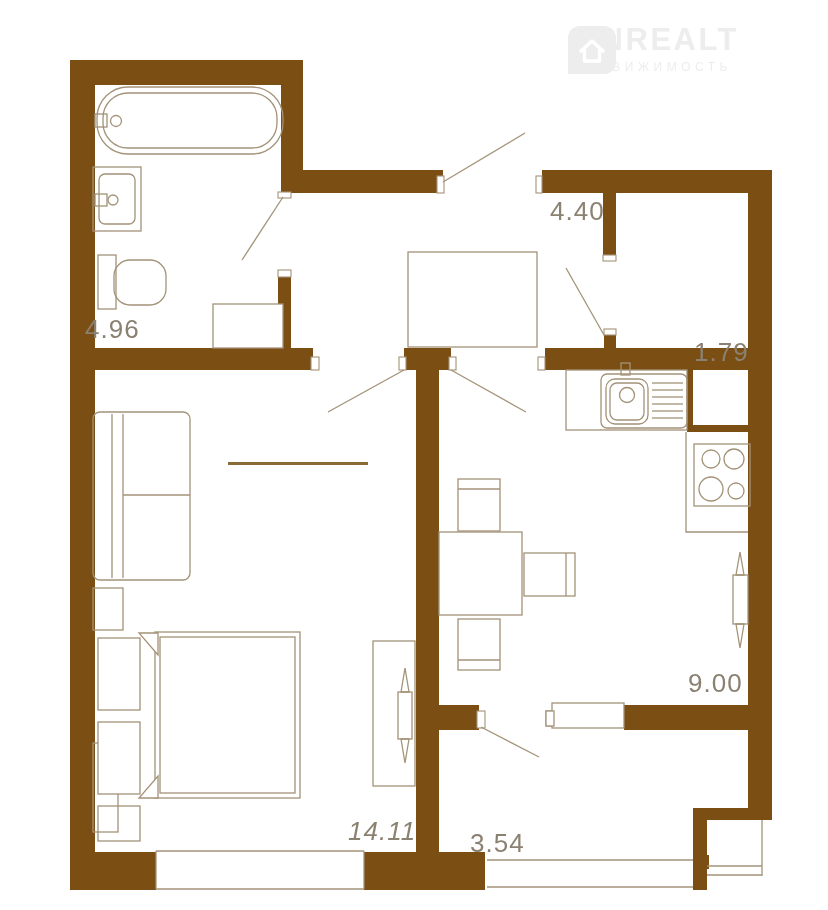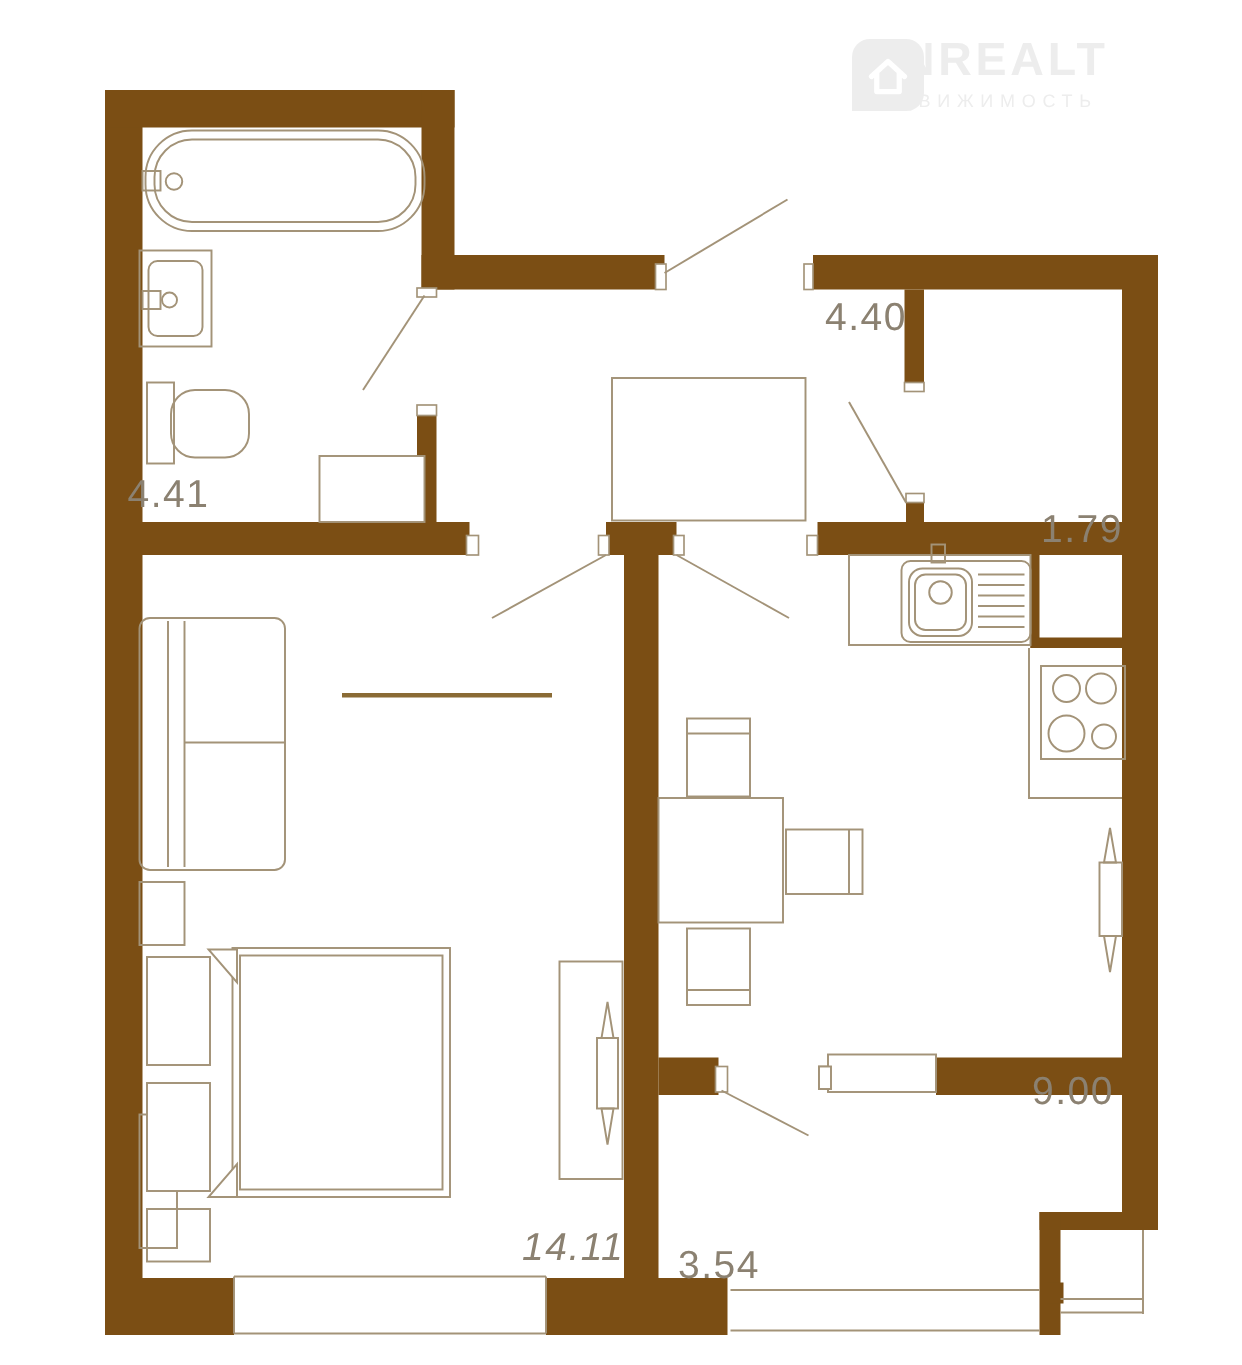--- a/index.html
+++ b/index.html
@@ -208,7 +208,7 @@
     </g>
   </svg>
 
-  <div class="area-label" style="left:85px;top:314px;">4.41</div>
+  <div class="area-label" style="left:85px;top:314px;">4.96</div>
   <div class="area-label" style="left:550px;top:196px;">4.40</div>
   <div class="area-label" style="left:694px;top:316px;margin-top:21px;">1.79</div>
   <div class="area-label" style="left:688px;top:668px;margin-top:44px;">9.00</div>

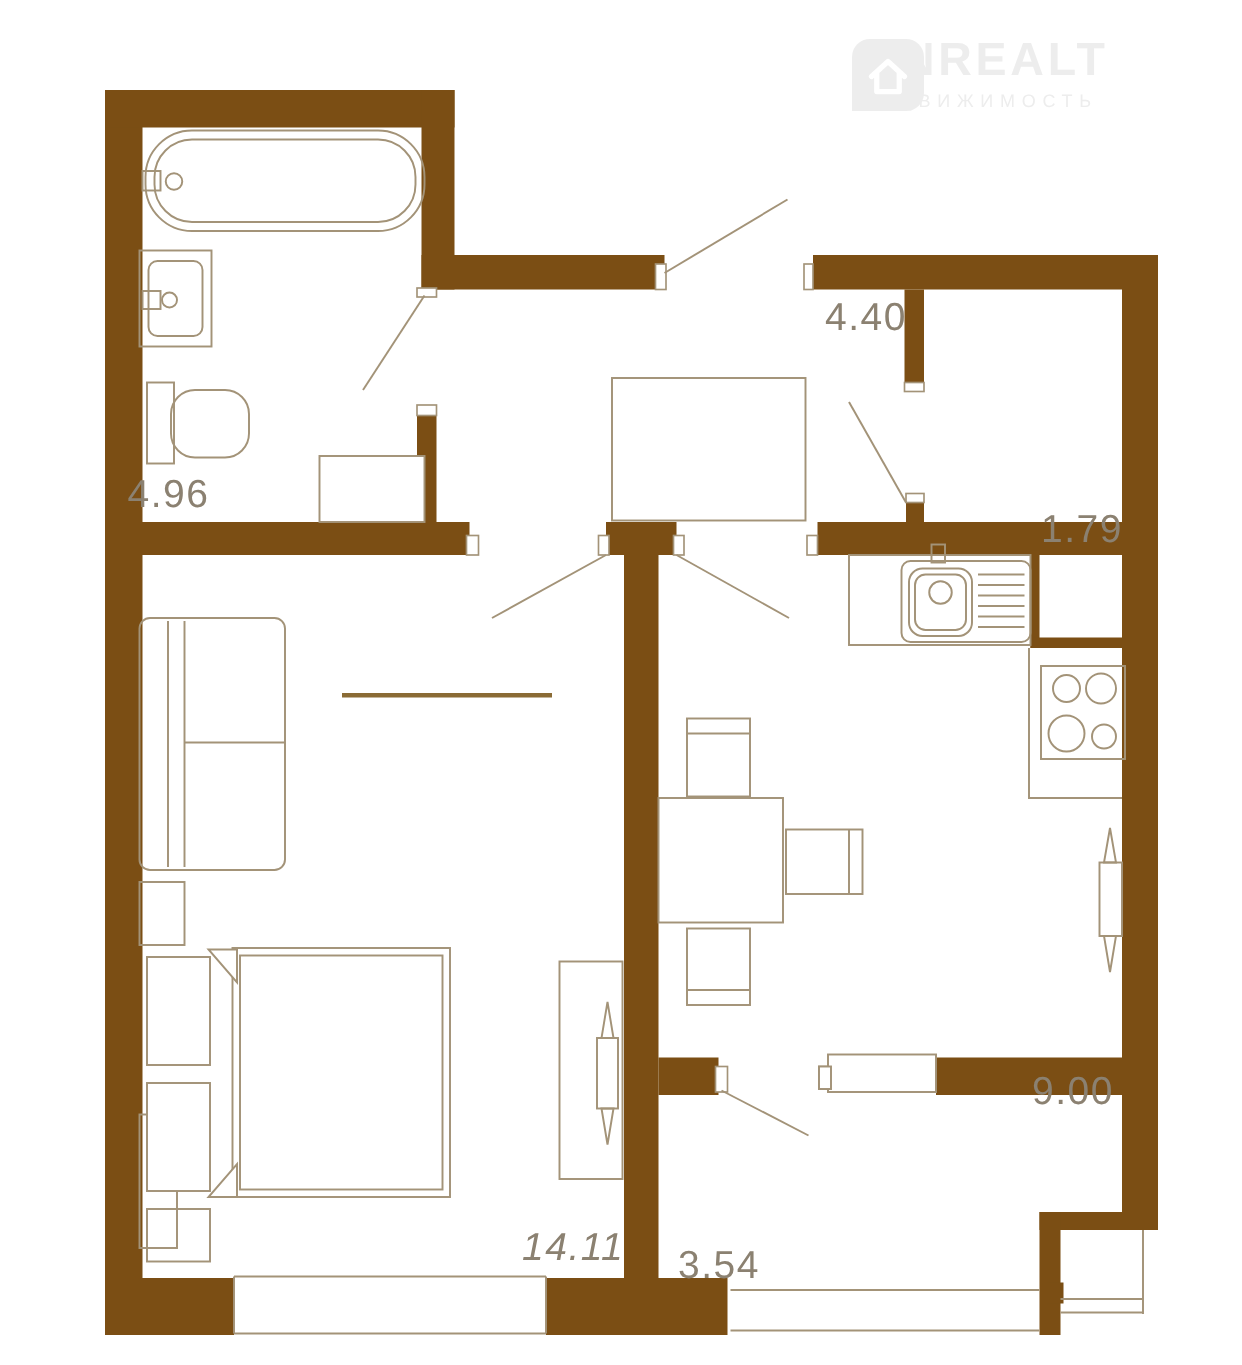--- a/index.html
+++ b/index.html
@@ -211,7 +211,7 @@
   <div class="area-label" style="left:85px;top:314px;">4.96</div>
   <div class="area-label" style="left:550px;top:196px;">4.40</div>
   <div class="area-label" style="left:694px;top:316px;margin-top:21px;">1.79</div>
-  <div class="area-label" style="left:688px;top:668px;margin-top:44px;">9.00</div>
+  <div class="area-label" style="left:688px;top:668px;">9.00</div>
   <div class="area-label" style="left:348px;top:816px;font-style:italic;">14.11</div>
   <div class="area-label" style="left:452px;top:828px;">3.54</div>
 

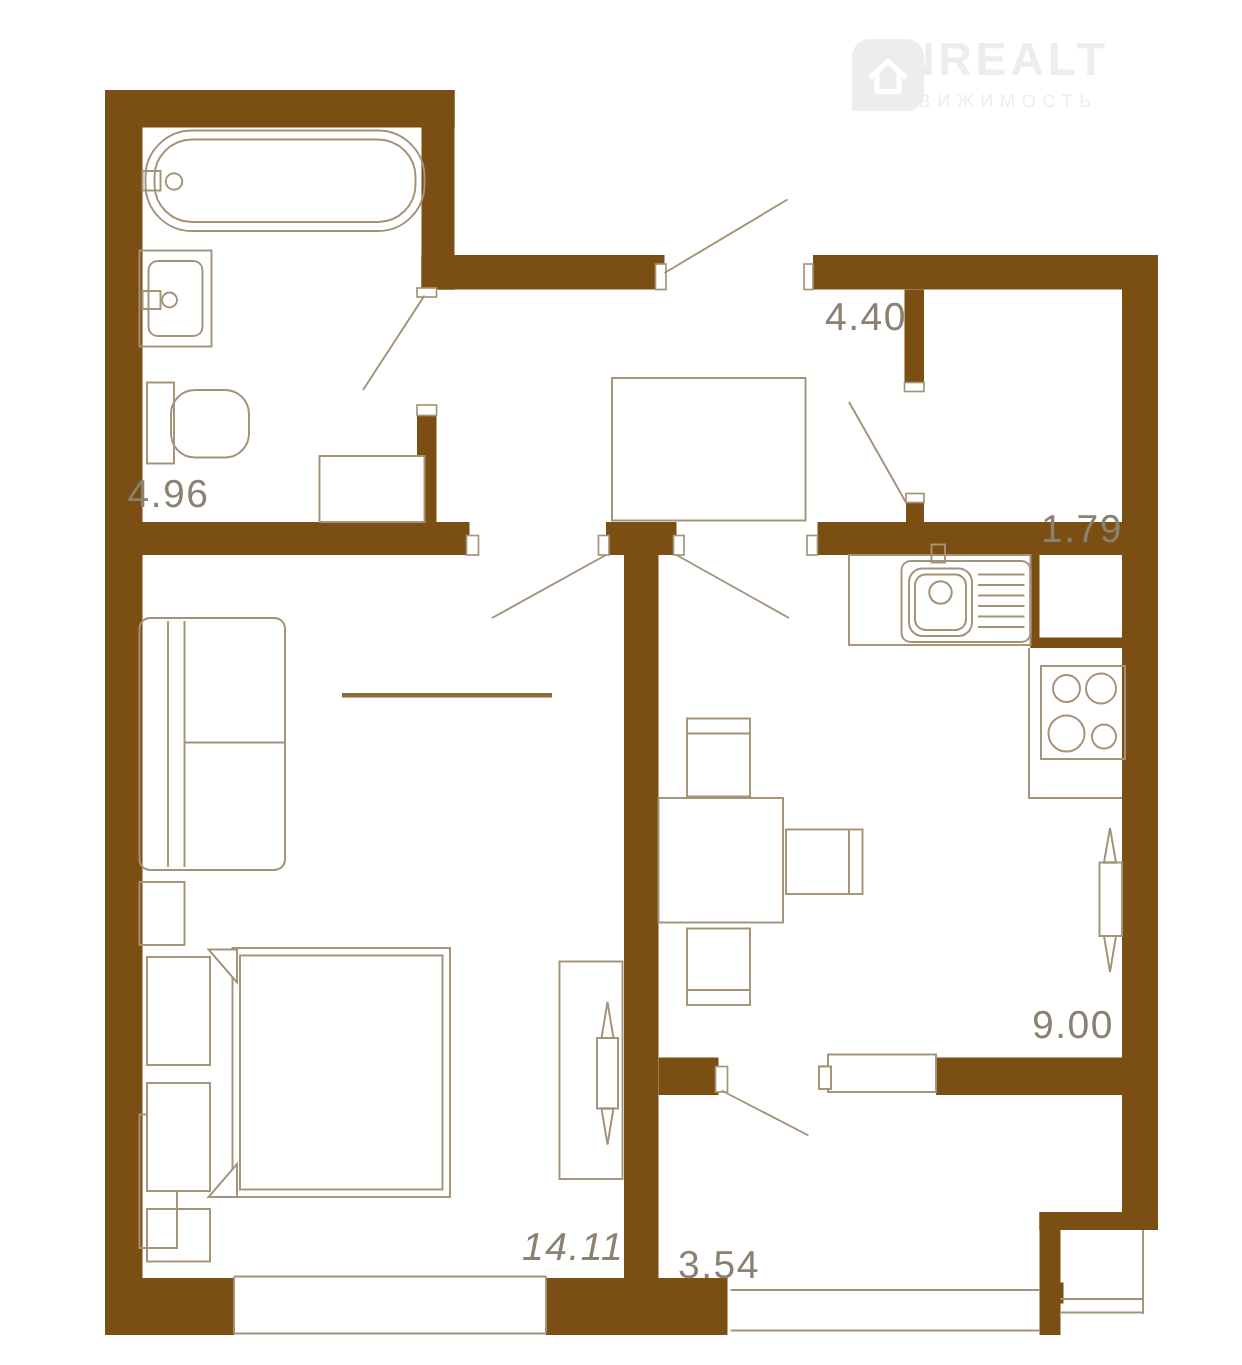--- a/index.html
+++ b/index.html
@@ -213,7 +213,7 @@
   <div class="area-label" style="left:694px;top:316px;margin-top:21px;">1.79</div>
   <div class="area-label" style="left:688px;top:668px;">9.00</div>
   <div class="area-label" style="left:348px;top:816px;font-style:italic;">14.11</div>
-  <div class="area-label" style="left:452px;top:828px;">3.54</div>
+  <div class="area-label" style="left:470px;top:828px;">3.54</div>
 
   <div class="unit-label">
     <div class="unit-divider"></div>

